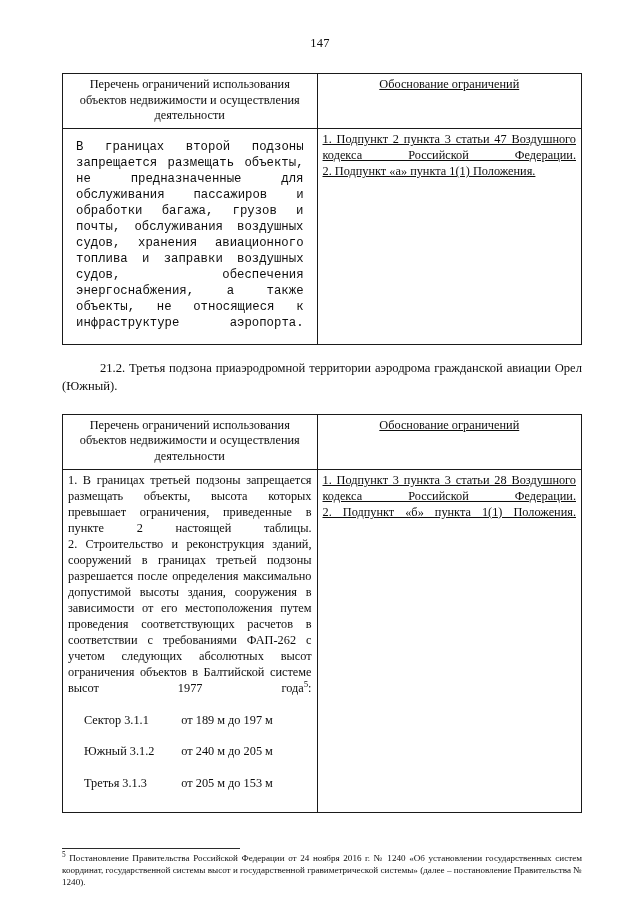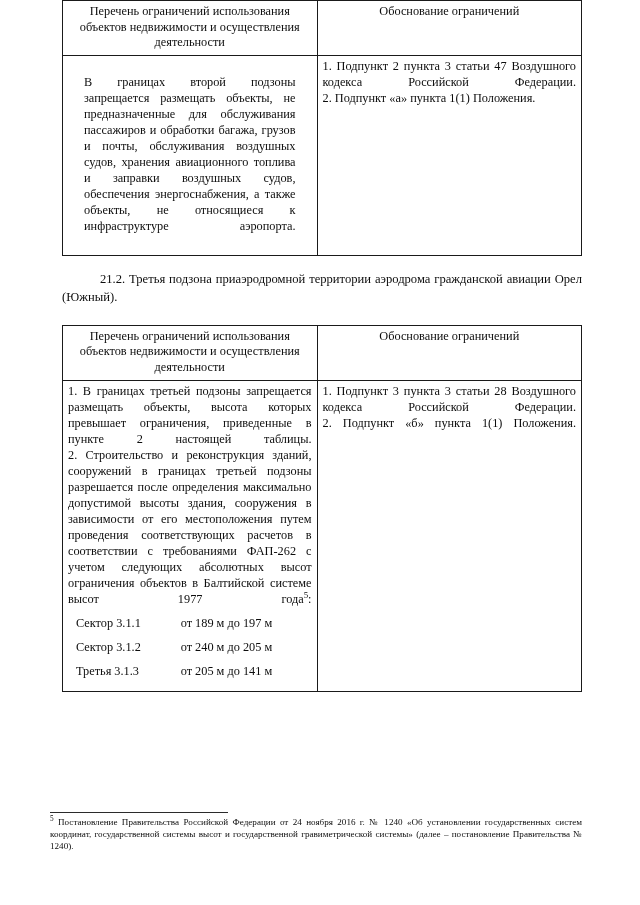--- a/index.html
+++ b/index.html
@@ -116,6 +116,7 @@
 
 <div class="page">
 
+  <div class="page-number">147</div>
 
   <div class="content">
 

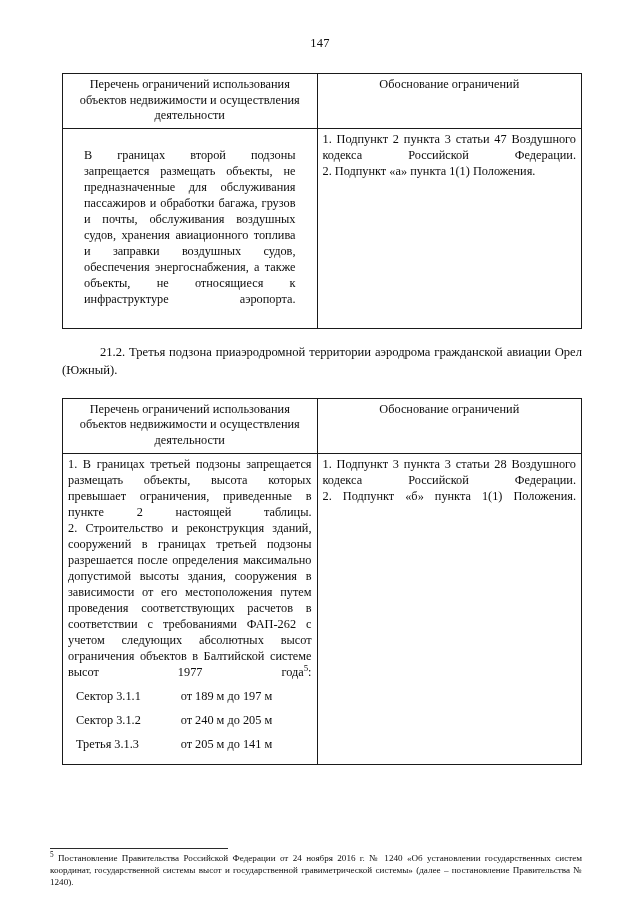--- a/index.html
+++ b/index.html
@@ -52,7 +52,7 @@
     line-height: 1.28;
   }
   .col-left { width: 49%; }
-  .col-right { width: 51%; }
+  .col-right { width: 51%; text-decoration: underline; }
   .just-full p {
     margin: 16px;
     text-align: justify;

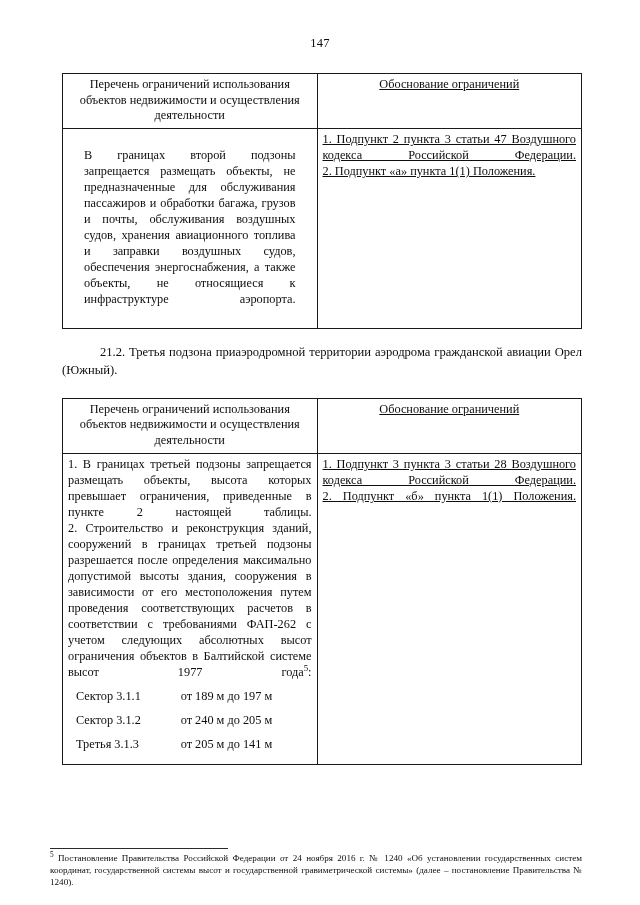--- a/index.html
+++ b/index.html
@@ -54,8 +54,9 @@
   .col-left { width: 49%; }
   .col-right { width: 51%; text-decoration: underline; }
   .just-full p {
-    margin: 16px;
+    margin: 8px;
     text-align: justify;
+    font-family: Liberation Mono, monospace;
   }
   .cellblock p {
     margin: 0;

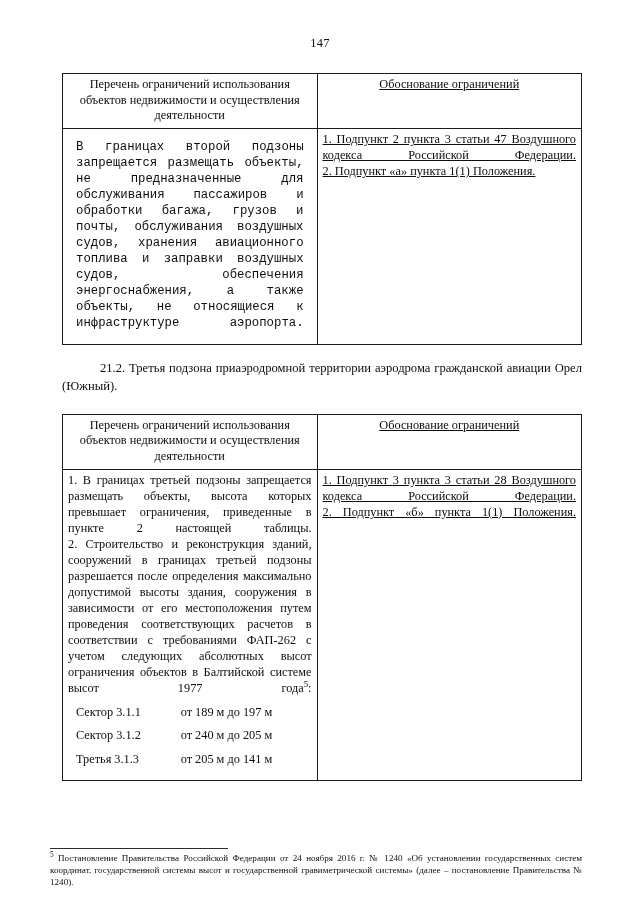--- a/index.html
+++ b/index.html
@@ -77,7 +77,7 @@
   }
   .sector-line {
     display: flex;
-    margin: 8px;
+    margin: 16px;
   }
   .sector-line .sname {
     width: 46%;

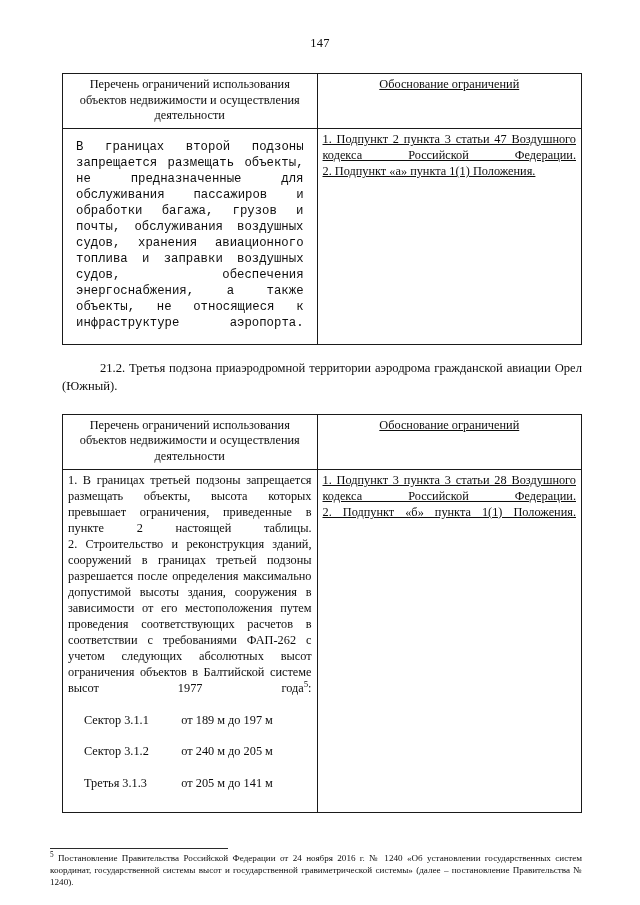--- a/index.html
+++ b/index.html
@@ -158,7 +158,7 @@
             <span class="srange">от 189 м до 197 м</span>
           </div>
           <div class="sector-line">
-            <span class="sname">Сектор 3.1.2</span>
+            <span class="sname">Южный 3.1.2</span>
             <span class="srange">от 240 м до 205 м</span>
           </div>
           <div class="sector-line">

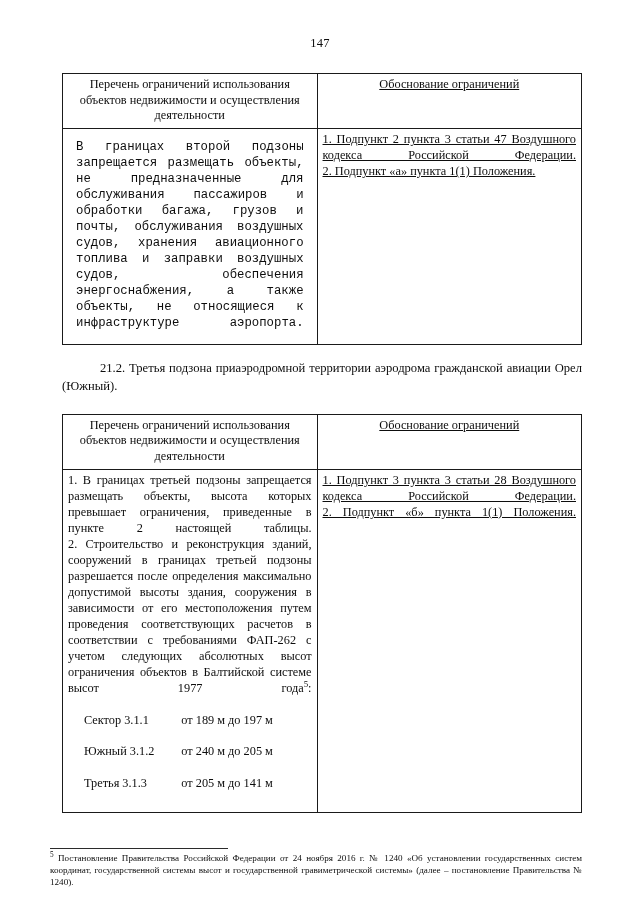--- a/index.html
+++ b/index.html
@@ -163,7 +163,7 @@
           </div>
           <div class="sector-line">
             <span class="sname">Третья 3.1.3</span>
-            <span class="srange">от 205 м до 141 м</span>
+            <span class="srange">от 205 м до 153 м</span>
           </div>
         </td>
         <td class="col-right cellblock">

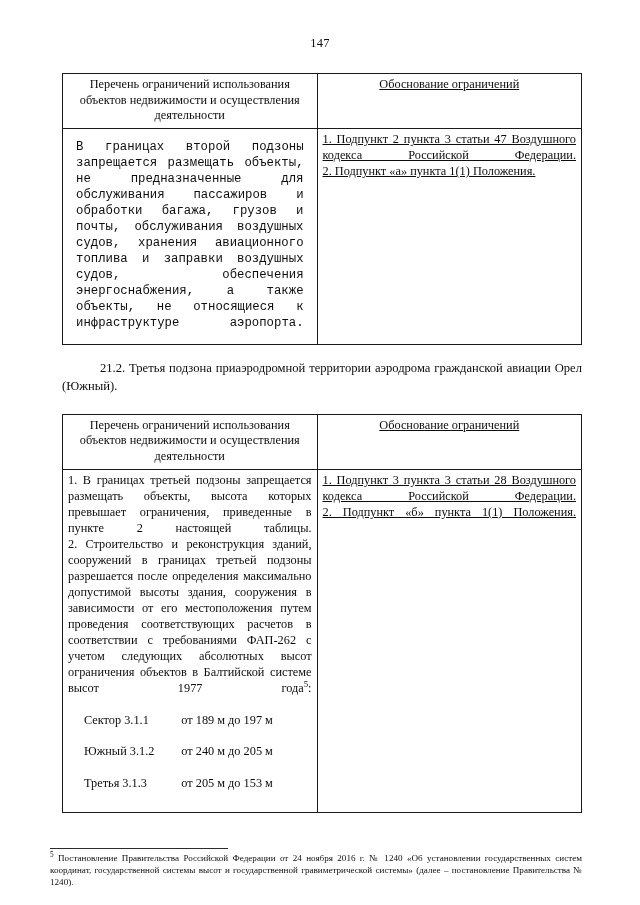--- a/index.html
+++ b/index.html
@@ -92,7 +92,7 @@
   }
   .footnote-wrap {
     position: absolute;
-    left: 50px;
+    left: 62px;
     right: 58px;
     top: 812px;
   }

